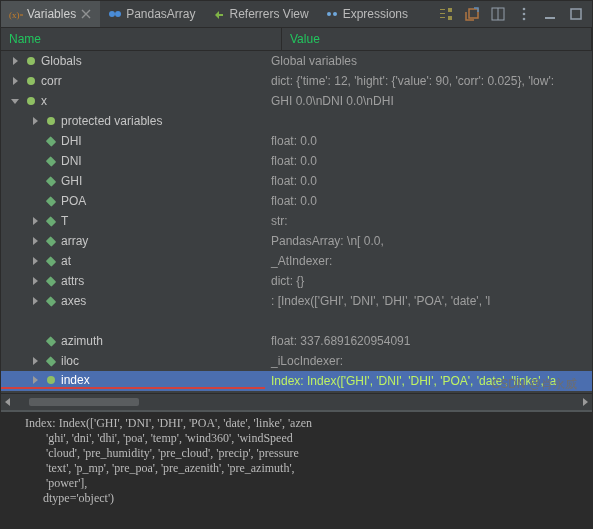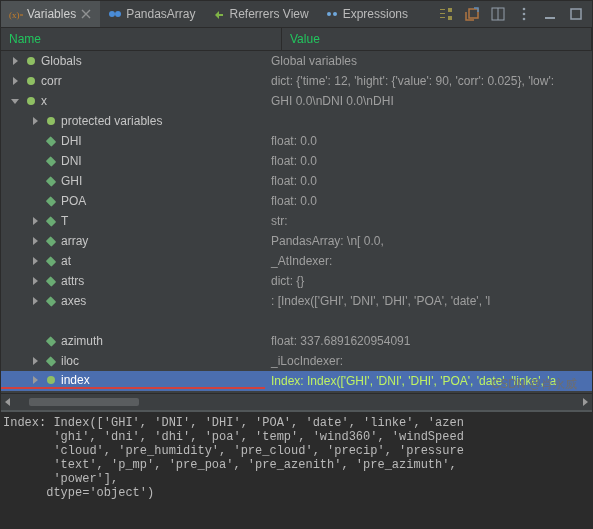--- a/index.html
+++ b/index.html
@@ -38,7 +38,7 @@
   .hscroll .thumb{position:absolute;left:0;width:110px;height:8px;top:1px;background:#5a5d5f;border-radius:2px}
   .hscroll .arrow{width:14px;height:14px;display:flex;align-items:center;justify-content:center;color:#999}
   
-  .console{height:108px;background:#2b2b2b;border-top:2px solid #515658;padding:4px 2px;font-family:Liberation Mono, monospace;font-size:12px;color:#bababa;white-space:pre;overflow:hidden}
+  .console{height:108px;background:#2b2b2b;border-top:2px solid #515658;padding:4px 24px;font-family:Liberation Serif, serif;font-size:12px;color:#bababa;white-space:pre;overflow:hidden}
   .watermark{position:absolute;right:16px;bottom:136px;font-size:12px;color:#6e6e6e;pointer-events:none}
 </style>
 </head>

